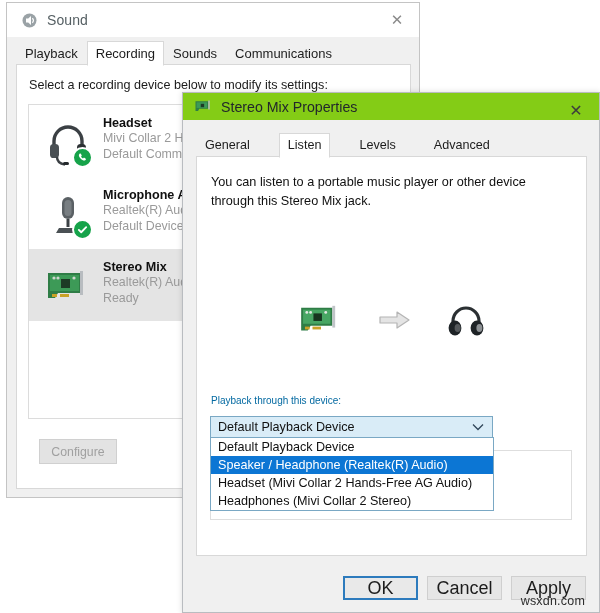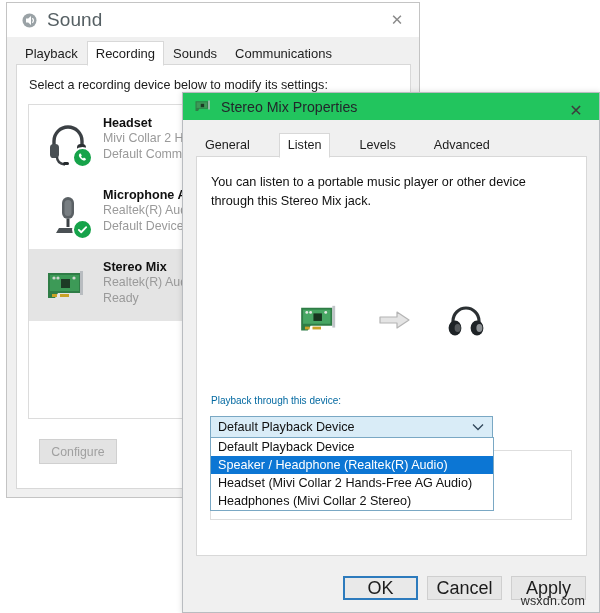--- a/index.html
+++ b/index.html
@@ -27,7 +27,7 @@
     display: flex; align-items: center; justify-content: center;
   }
   .sound-title {
-    margin-left: 9px; font-size: 19px; color: #555f63;
+    margin-left: 9px; font-size: 14px; color: #555f63;
     letter-spacing: .1px;
   }
   .win-close {

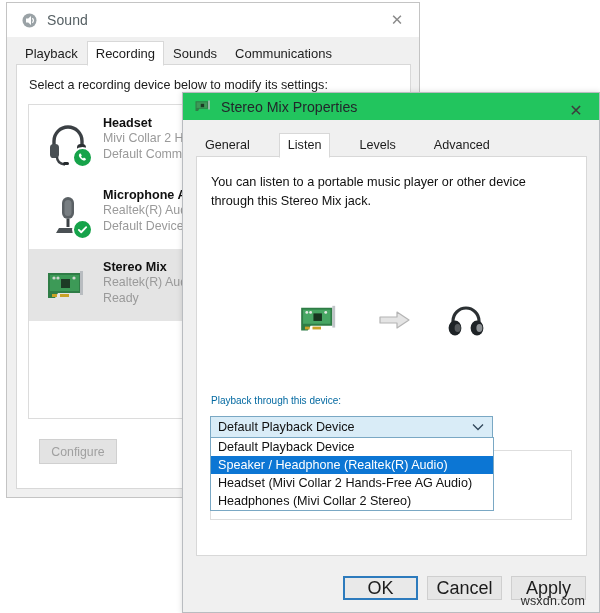--- a/index.html
+++ b/index.html
@@ -115,7 +115,7 @@
     box-shadow: 0 0 6px rgba(0,0,0,.14);
   }
   .props-titlebar {
-    position: relative; height: 27px; background: #22c55e;
+    position: relative; height: 27px; background: #84cc16;
     display: flex; align-items: center;
   }
   .props-appicon { margin-left: 11px; width: 18px; height: 16px; }

